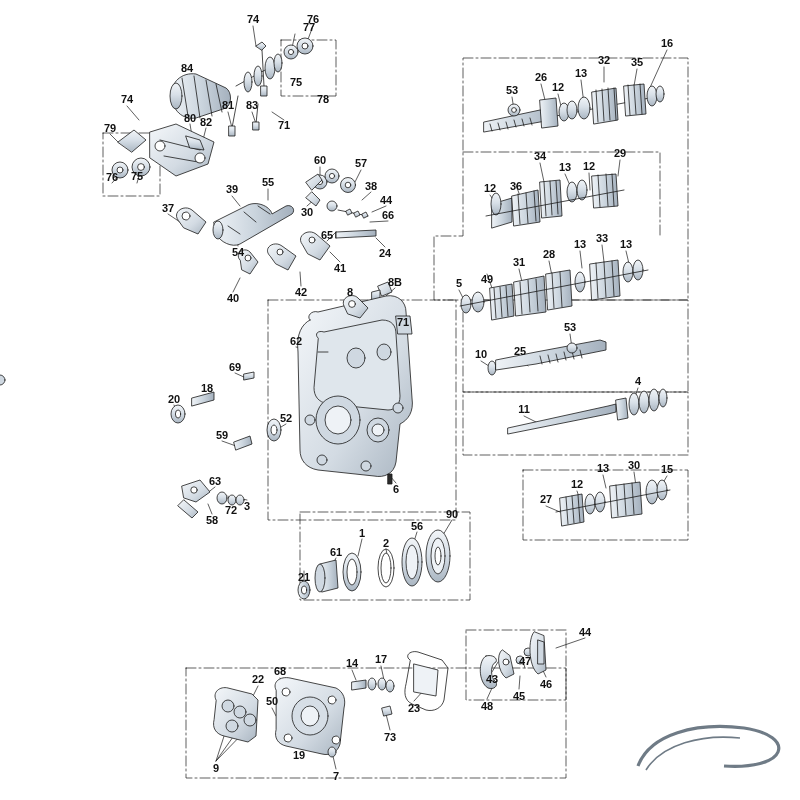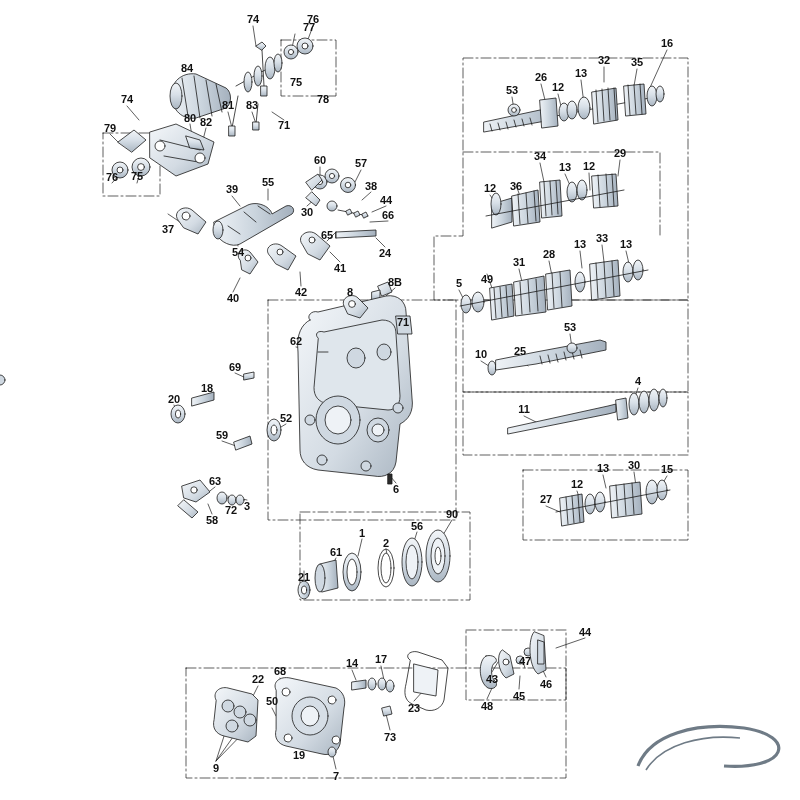--- a/index.html
+++ b/index.html
@@ -495,7 +495,7 @@
   <div class="callout" style="left:386px; top:200px;">44</div>
   <div class="callout" style="left:307px; top:212px;">30</div>
   <div class="callout" style="left:388px; top:215px;">66</div>
-  <div class="callout" style="left:168px; top:208px;margin-top:21px;">37</div>
+  <div class="callout" style="left:168px; top:208px;">37</div>
   <div class="callout" style="left:327px; top:235px;">65</div>
   <div class="callout" style="left:385px; top:253px;">24</div>
   <div class="callout" style="left:238px; top:252px;">54</div>

